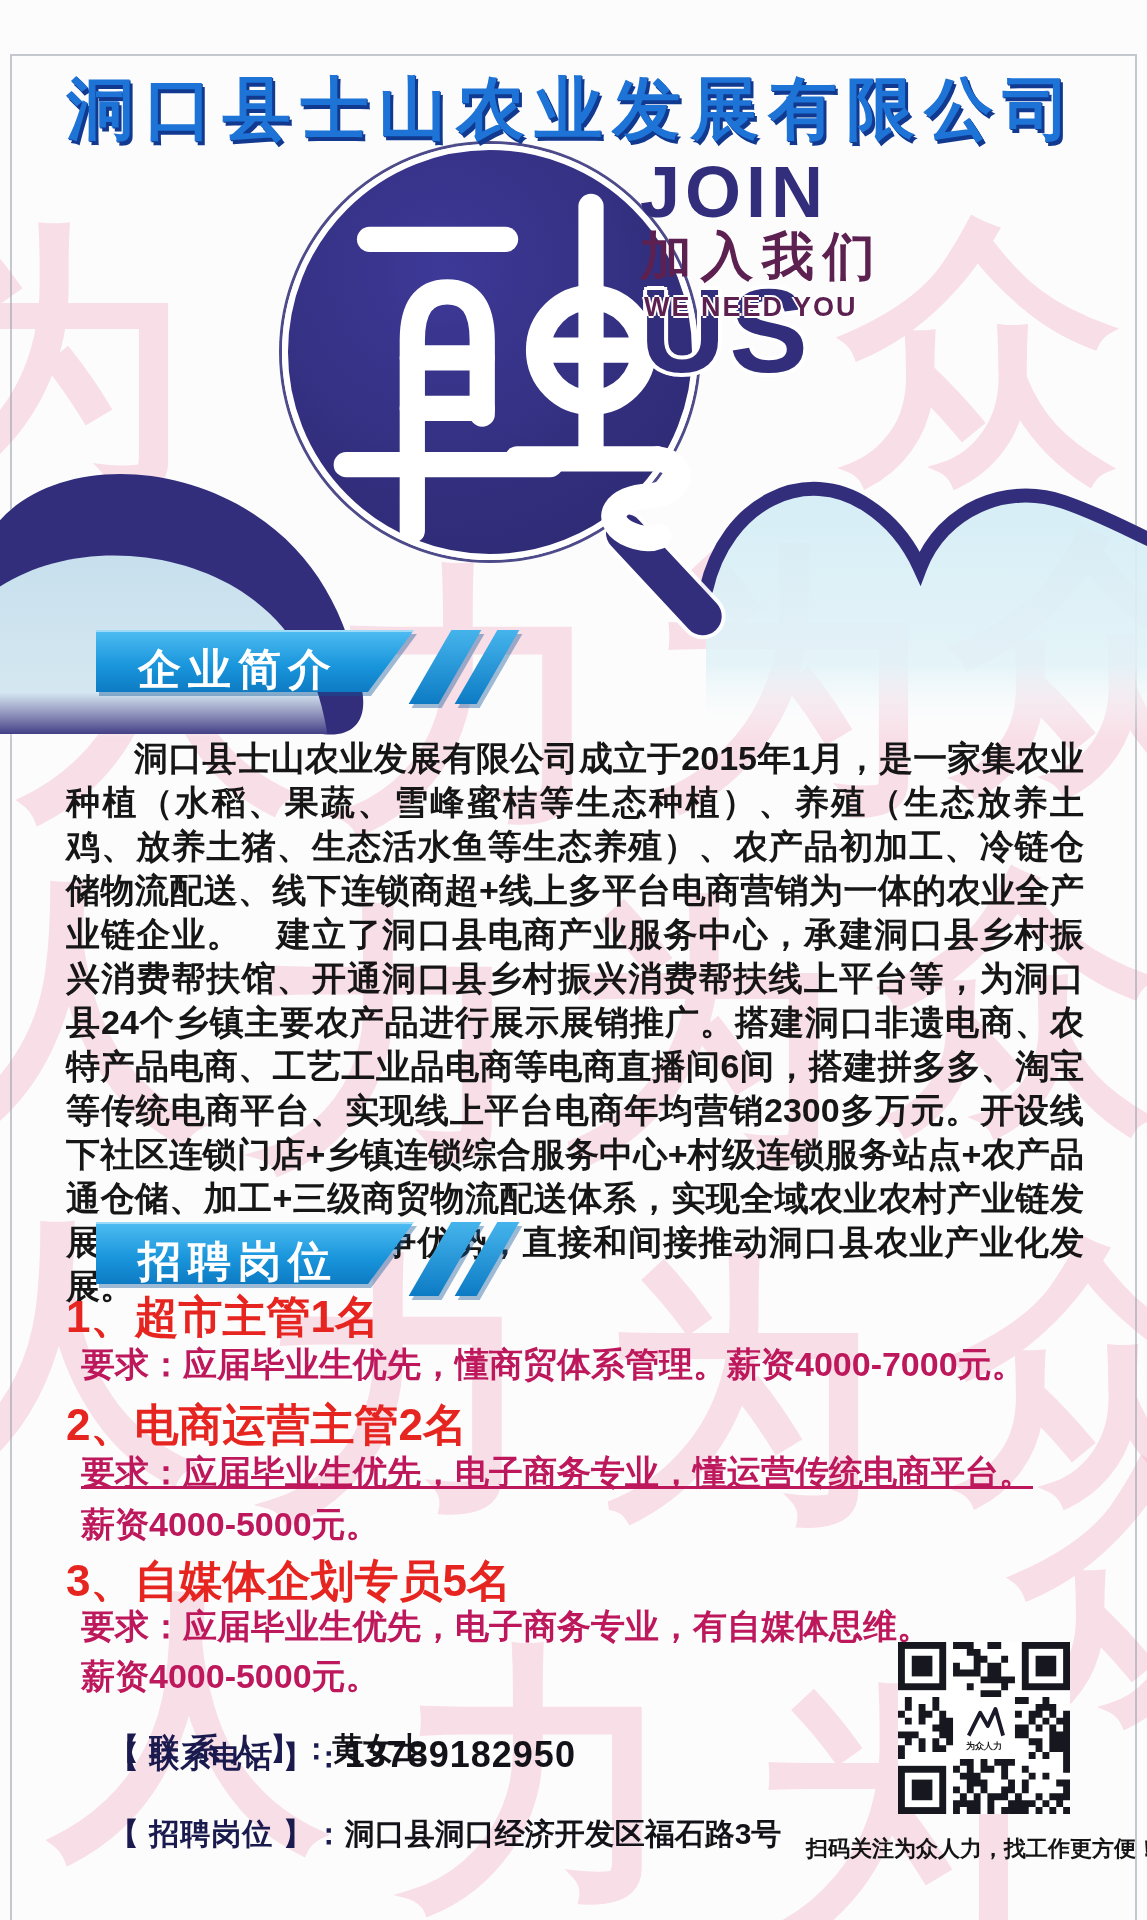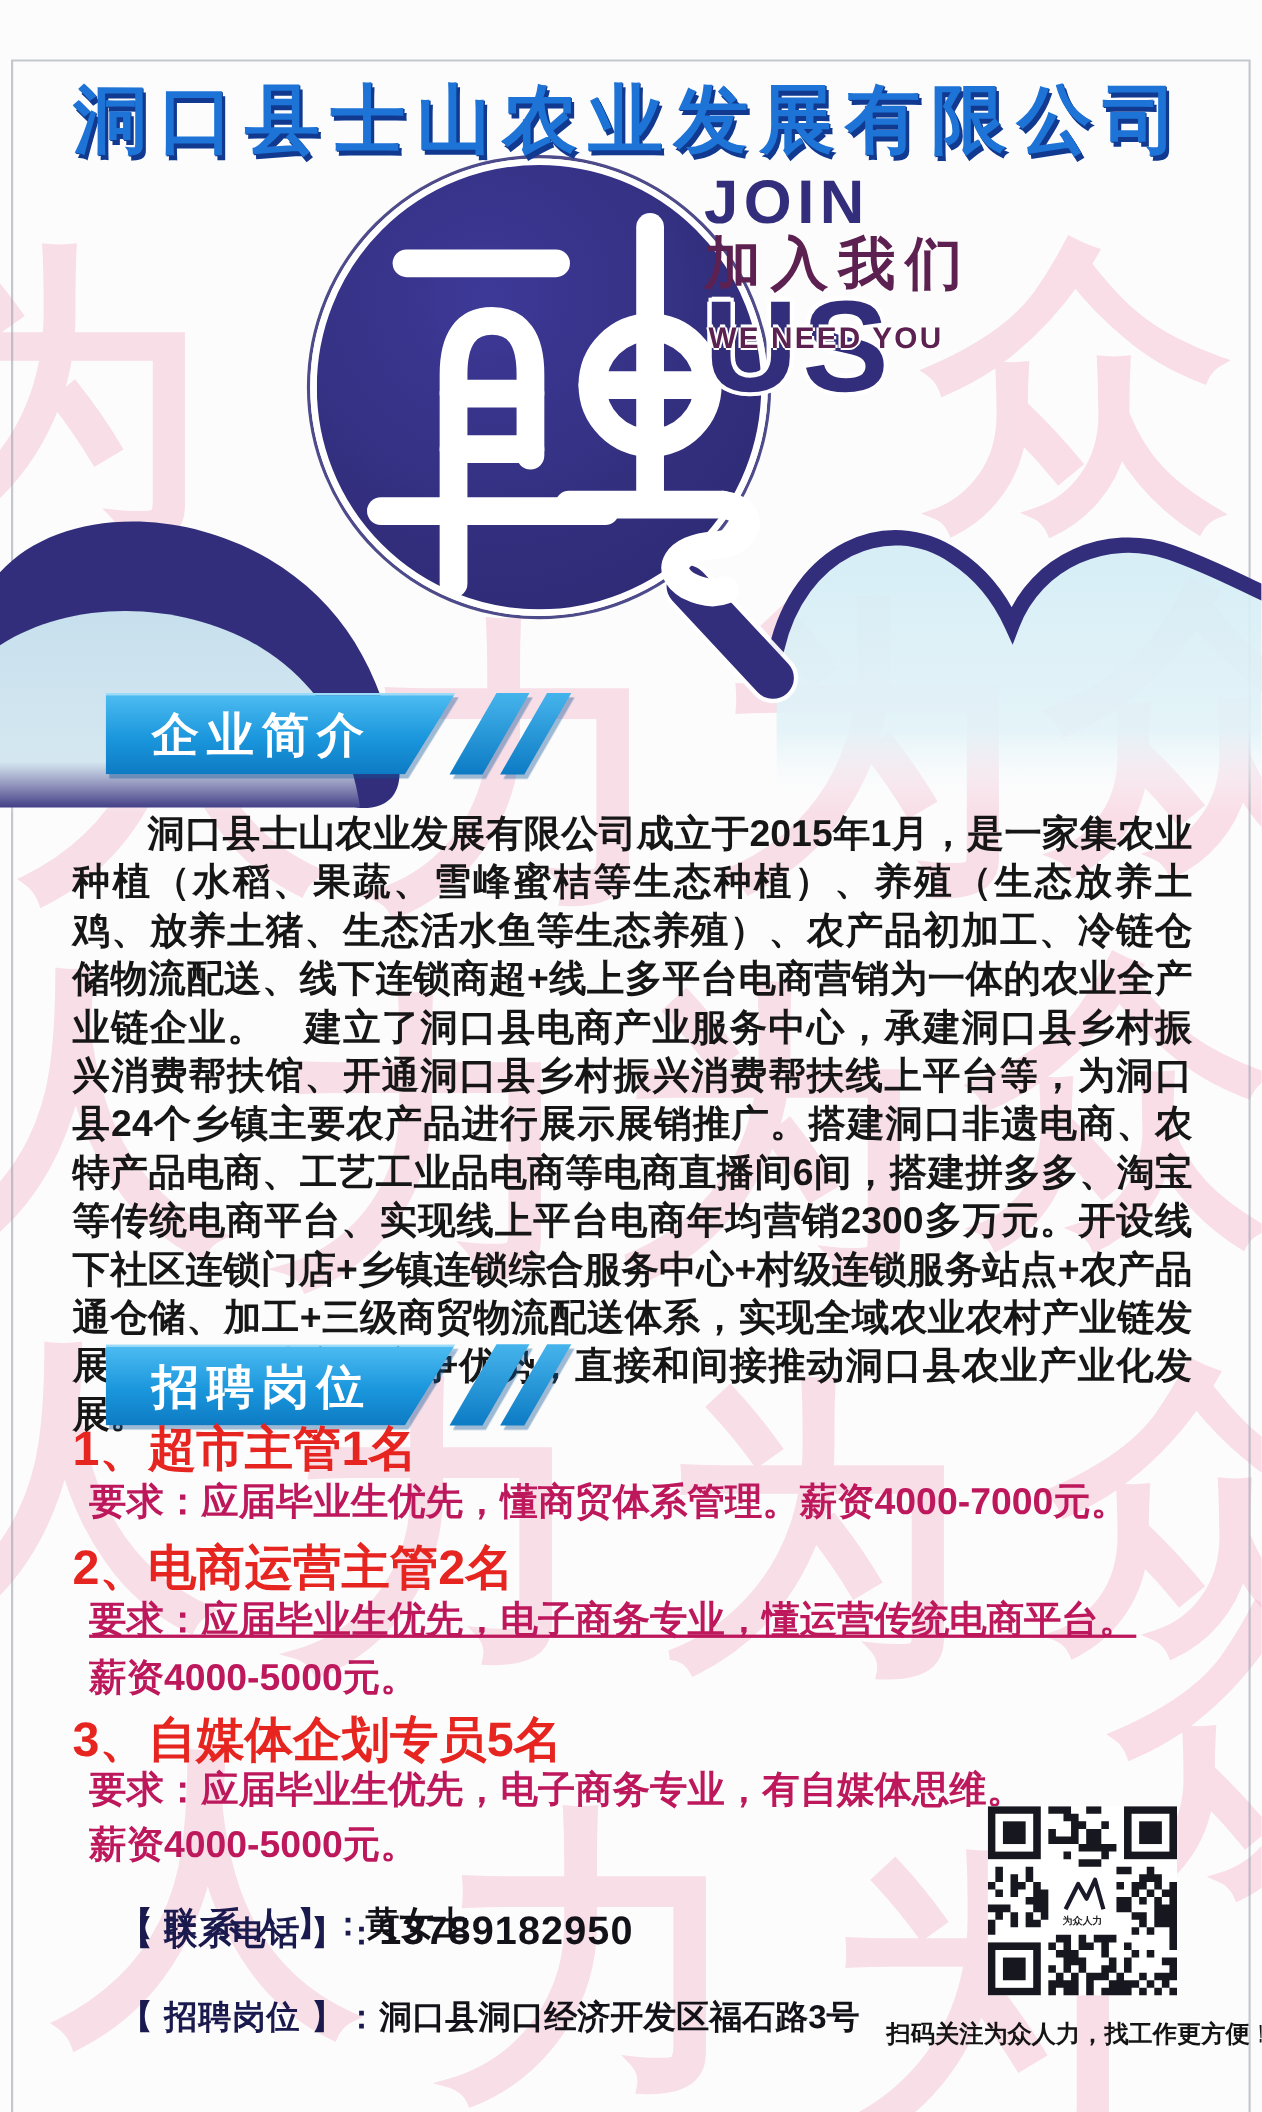--- a/index.html
+++ b/index.html
@@ -54,7 +54,7 @@
   
   .join-block{position:absolute;left:640px;top:156px;width:330px;z-index:6;}
   .join-en{
-    font-size:56px;font-weight:900;letter-spacing:5px;line-height:1;
+    font-size:72px;font-weight:900;letter-spacing:5px;line-height:1;
     color:var(--navy,#322e7c);
   }
   .join-cn{

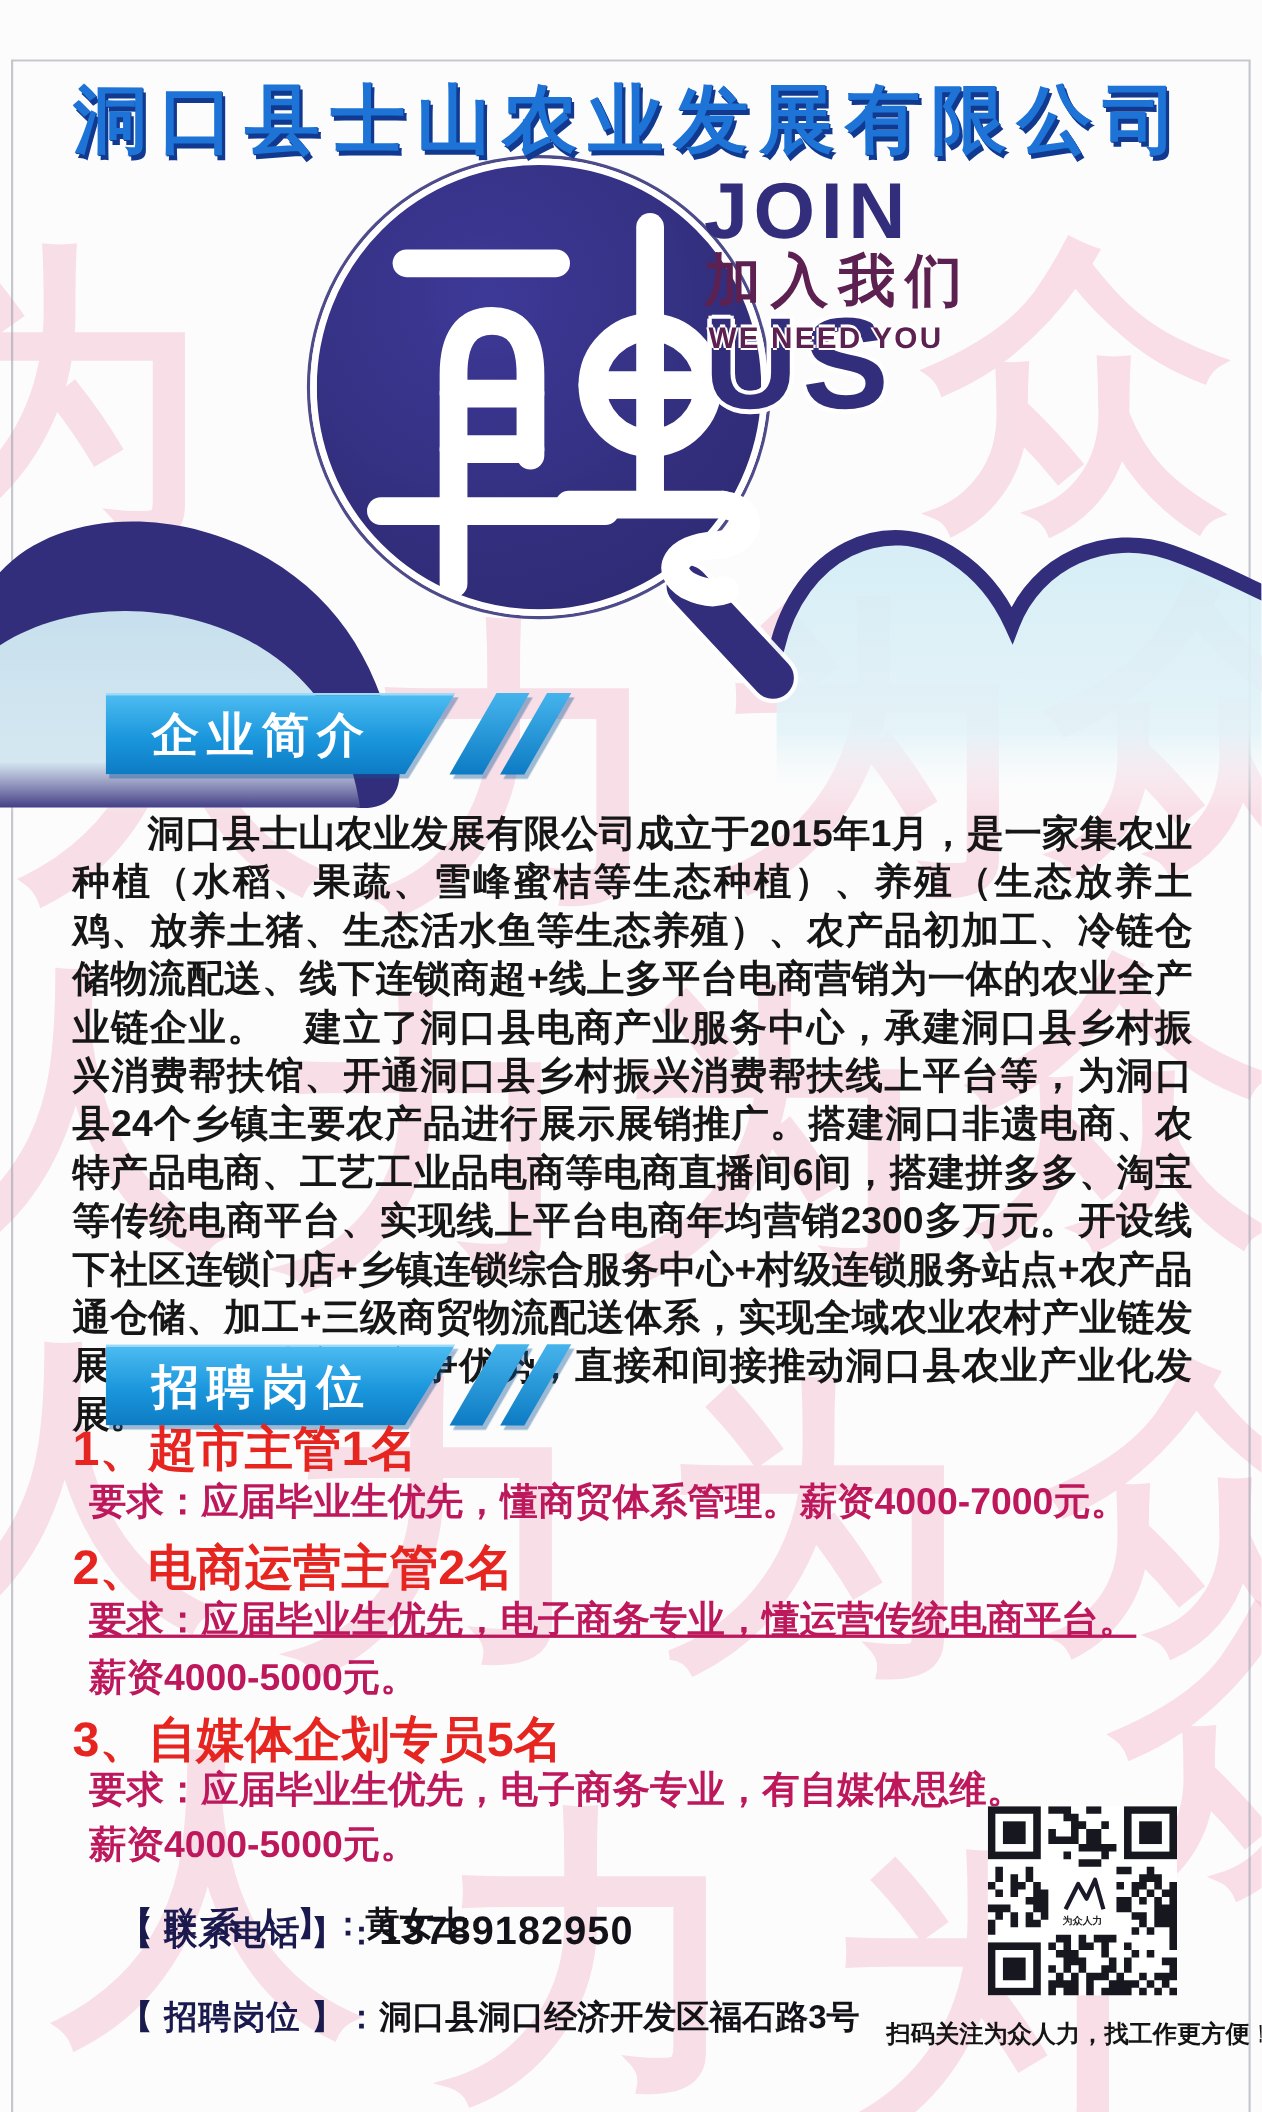--- a/index.html
+++ b/index.html
@@ -80,7 +80,7 @@
     filter:drop-shadow(3px 4px 0 rgba(12,86,150,.4));
   }
   .banner{
-    height:74px;line-height:74px;
+    height:62px;line-height:74px;
     background:linear-gradient(180deg,#4cbbf1 0%,#1a96dc 55%,#0d7bc4 100%);
     color:#fff;font-size:43px;font-weight:900;letter-spacing:7px;
     padding:0 76px 0 42px;white-space:nowrap;

